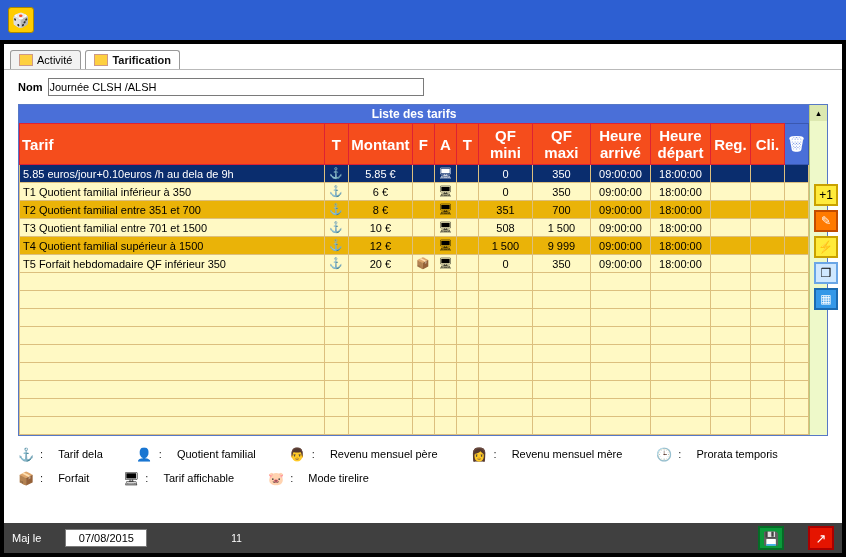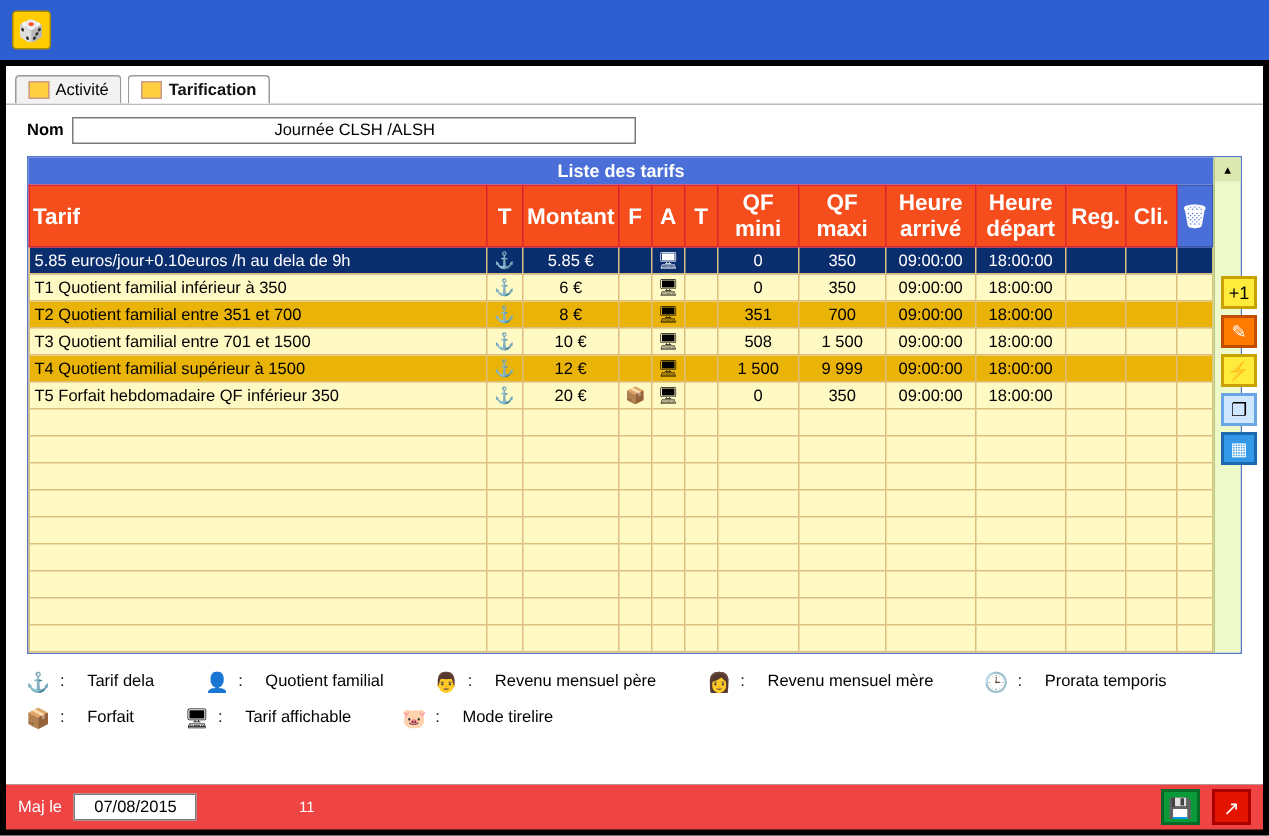--- a/index.html
+++ b/index.html
@@ -19,7 +19,7 @@
 
   .nomrow { padding: 8px 14px; display:flex; align-items:center; gap:6px; }
   .nomrow label { font-weight: bold; font-size: 11px; }
-  .nomrow input { width: 376px; height: 18px; border:1px solid #7a7a7a; text-align:center; font-size:11px; }
+  .nomrow input { width: 376px; height: 18px; border:1px solid #7a7a7a; text-align:left; font-size:11px; }
 
   .tablewrap { margin: 0 14px 6px 14px; border:1px solid #5678c6; display:flex; }
   .tablebox { flex:1; display:flex; flex-direction:column; }

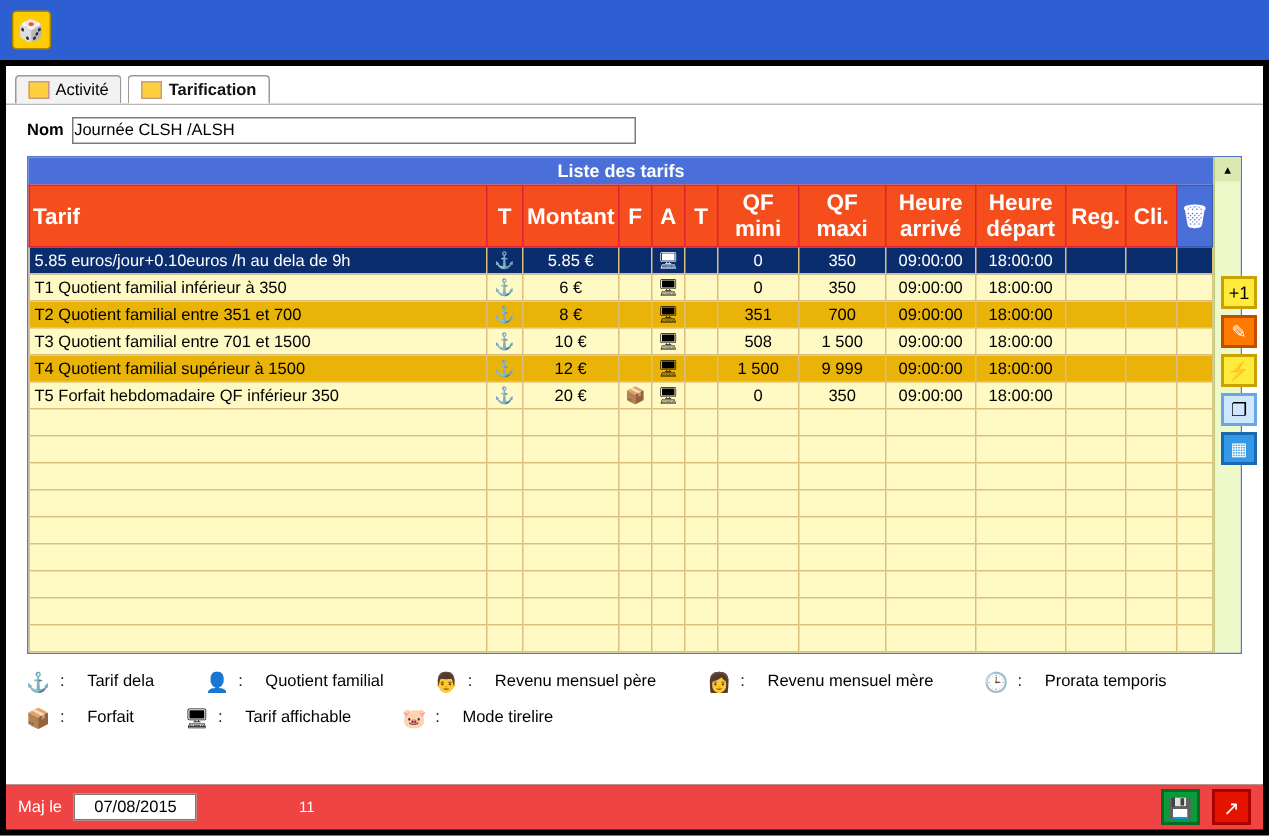--- a/index.html
+++ b/index.html
@@ -50,7 +50,7 @@
   .legend .colon { color:#222; }
   .li { width:16px; height:16px; display:inline-flex; align-items:center; justify-content:center; font-size:13px; }
 
-  .footer { background:#ef4444; color:#fff; height:30px; display:flex; align-items:center; padding:0 8px; gap:8px; }
+  .footer { background:#404040; color:#fff; height:30px; display:flex; align-items:center; padding:0 8px; gap:24px; }
   .footer input { width:82px; height:18px; border:1px solid #7a7a7a; font-size:11px; text-align:center; }
   .footer .pnum { margin-left:60px; font-size:10px; }
   .footer .spacer { flex:1; }

